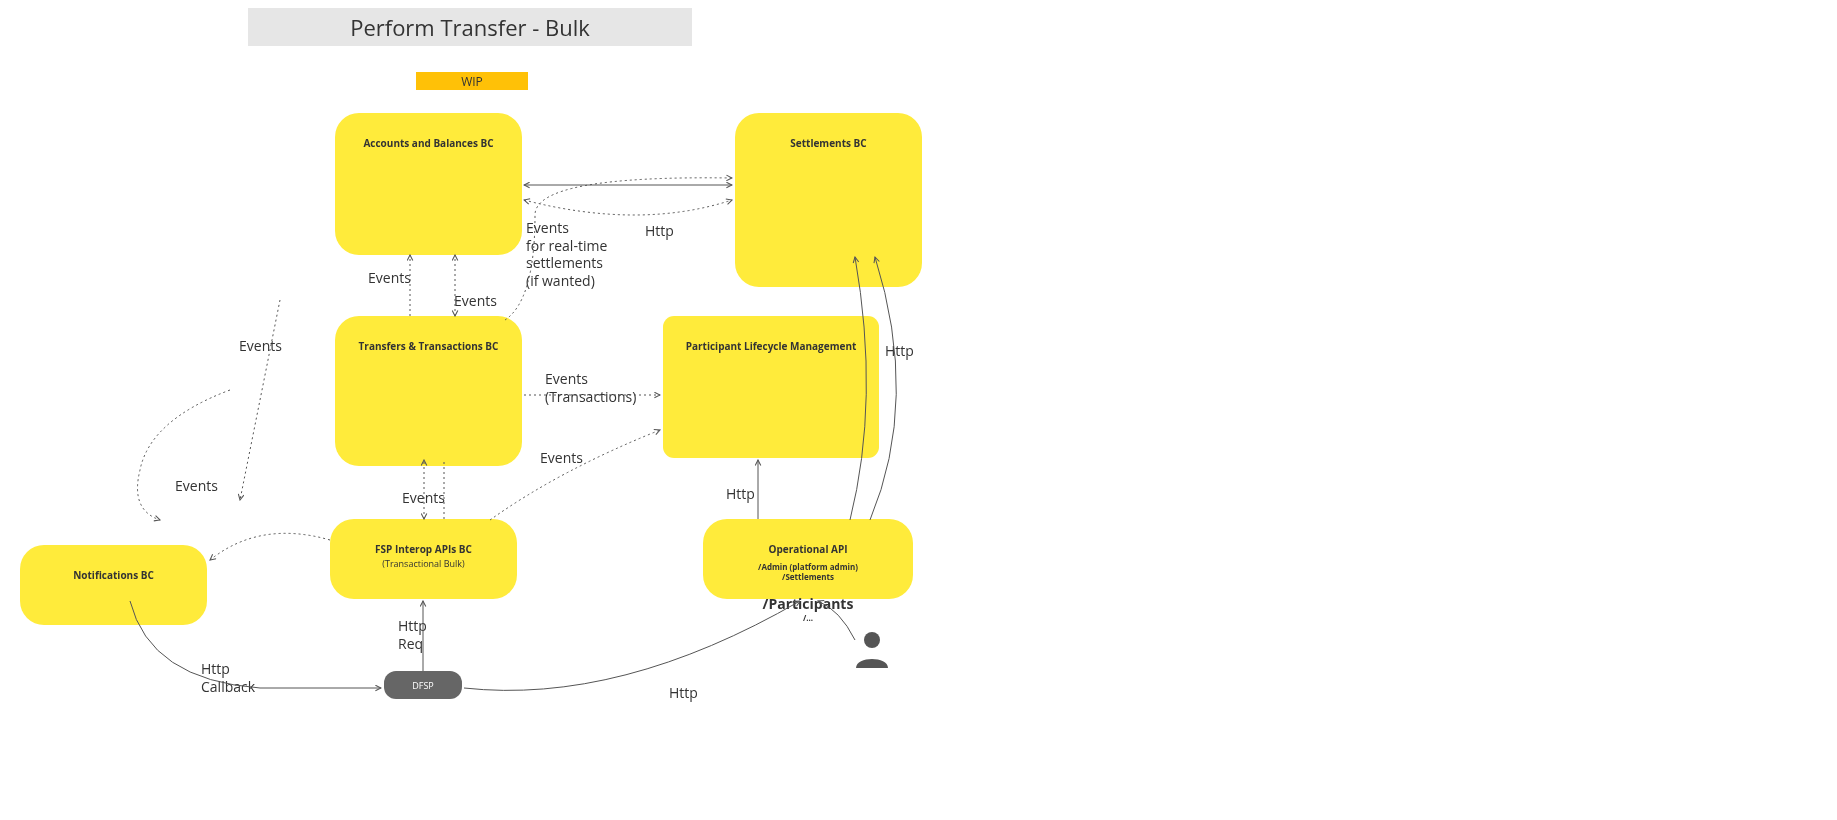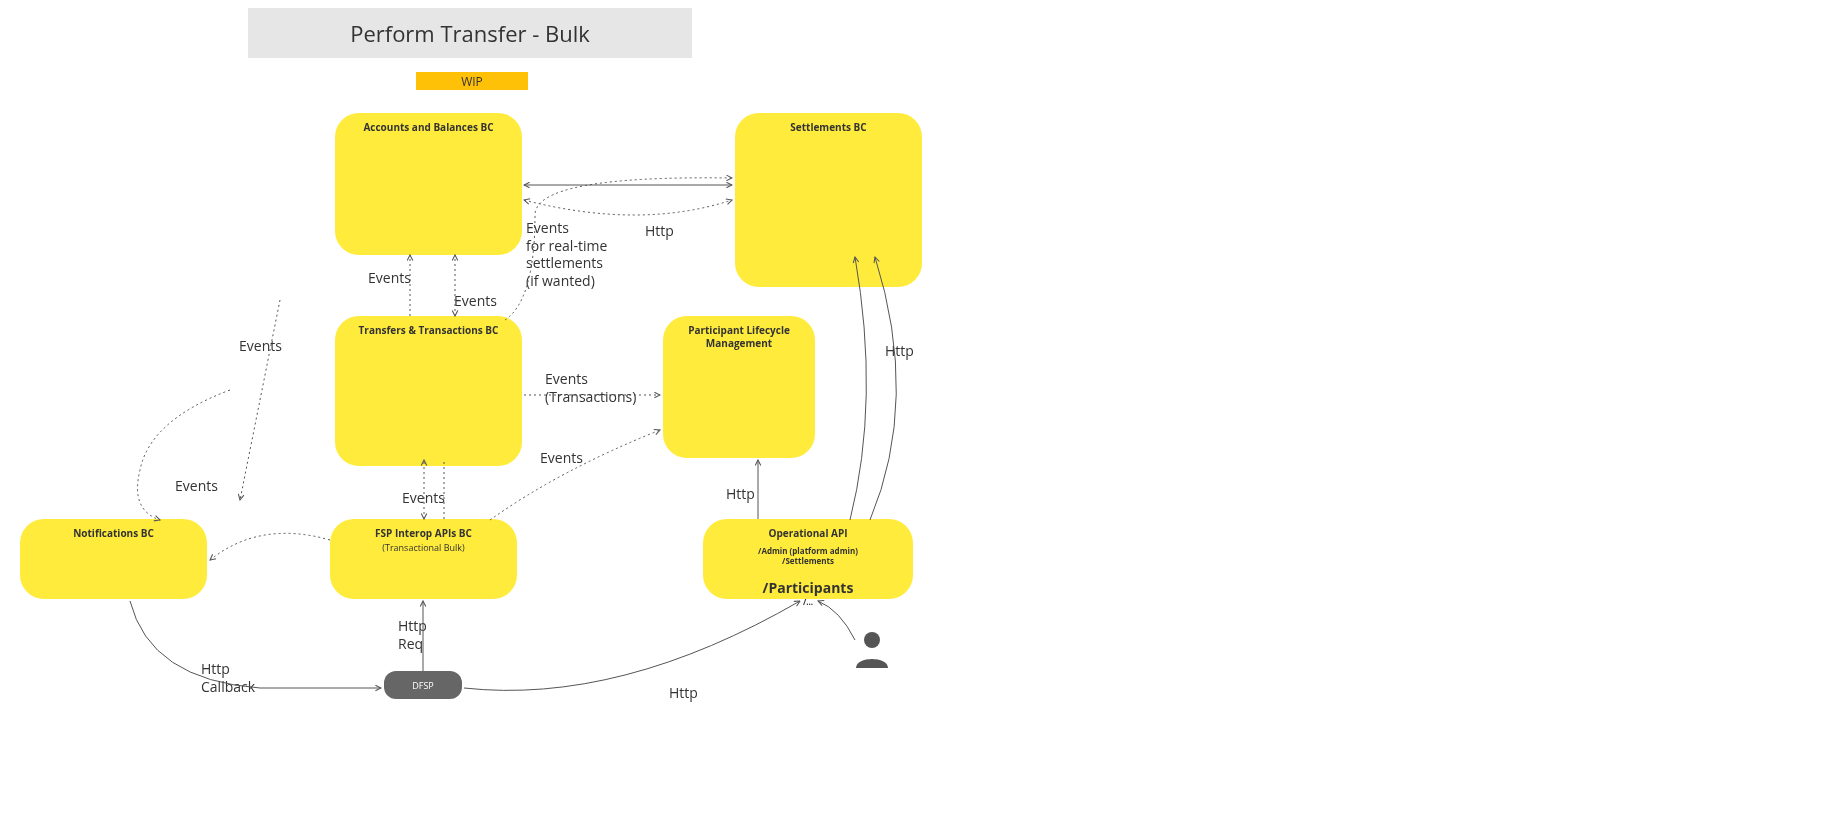--- a/index.html
+++ b/index.html
@@ -16,7 +16,7 @@
     left: 248px;
     top: 8px;
     width: 444px;
-    height: 50px;
+    height: 38px;
     background: #e6e6e6;
     display: flex;
     align-items: center;

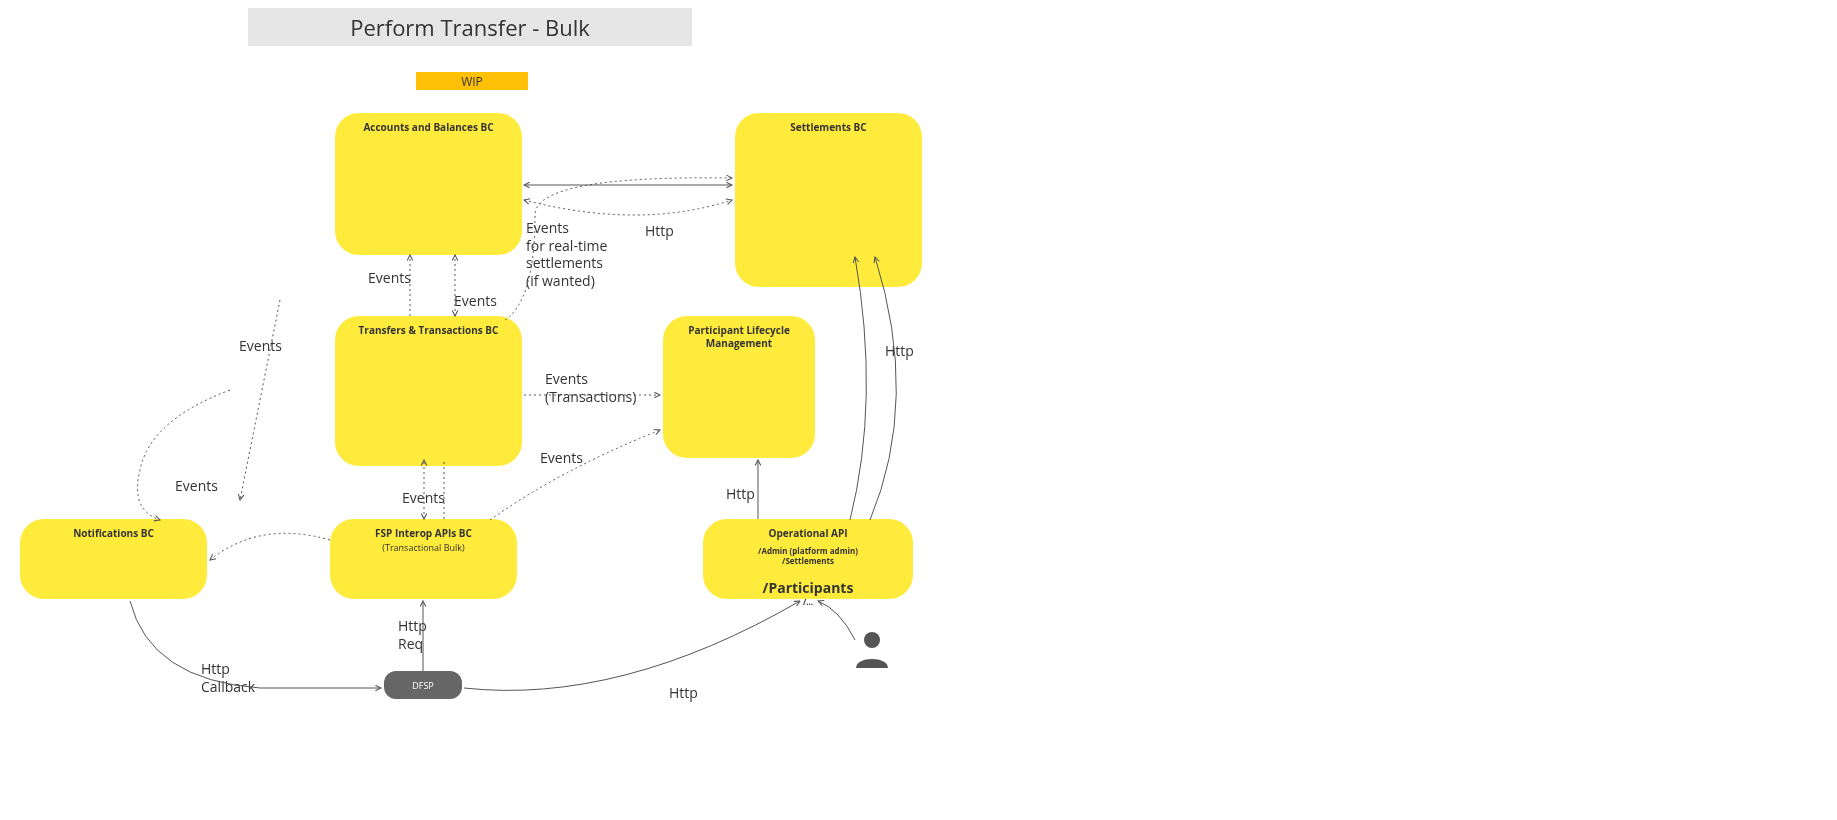--- a/index.html
+++ b/index.html
@@ -46,7 +46,7 @@
     display: flex;
     flex-direction: column;
     align-items: center;
-    padding-top: 8px;
+    padding-top: 24px;
     text-align: center;
   }
   .node-title {

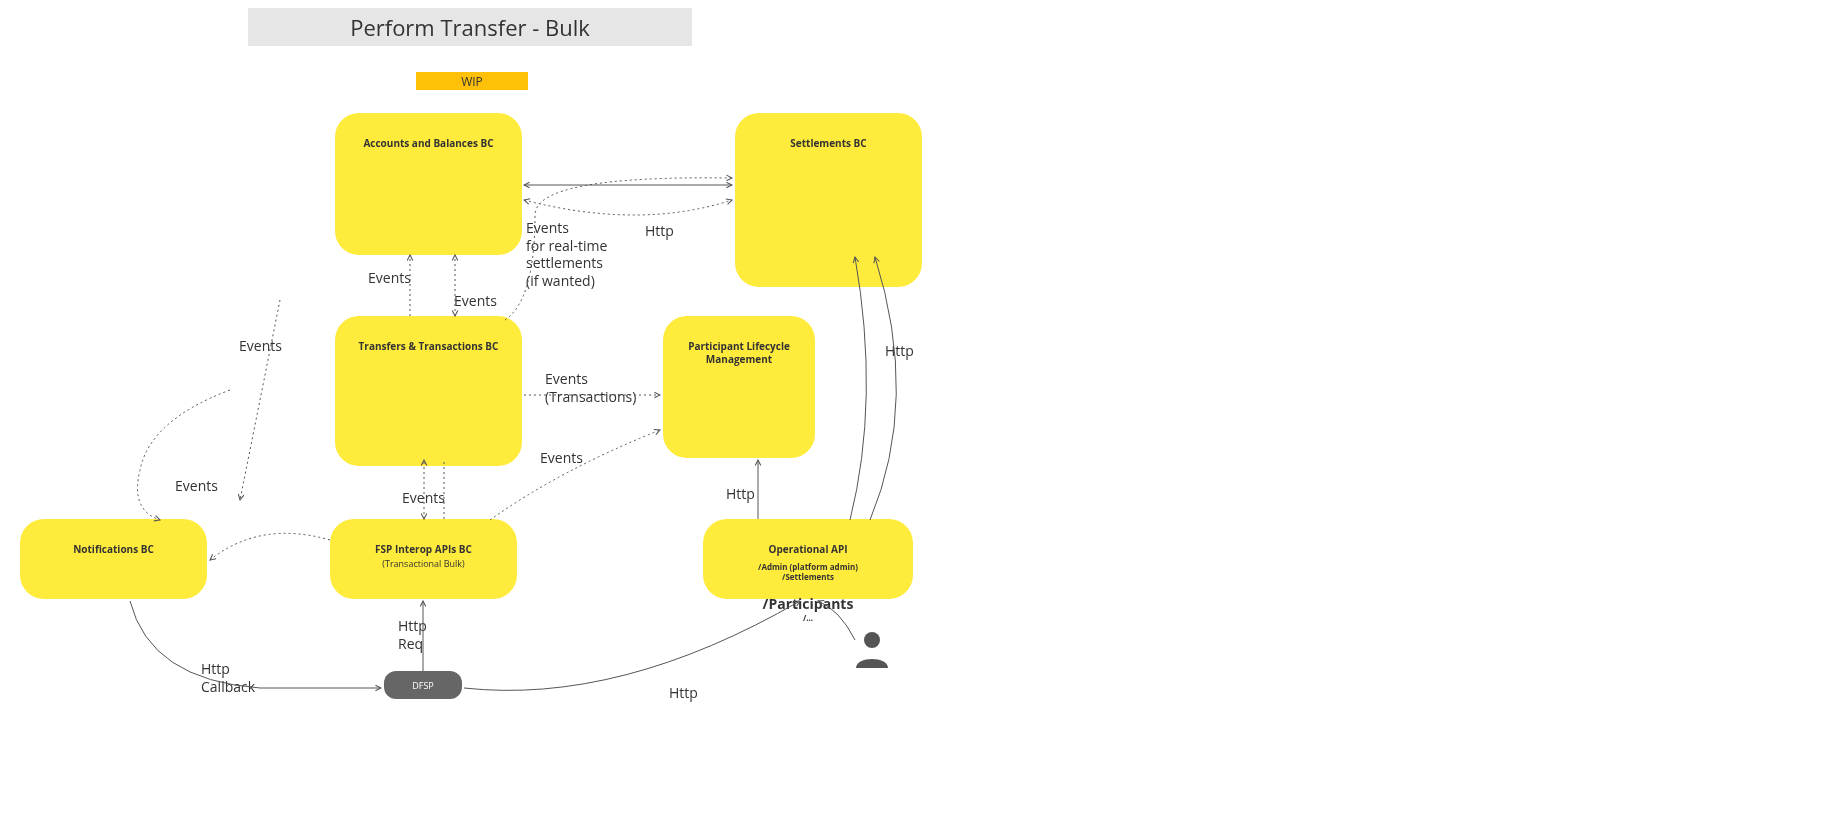--- a/index.html
+++ b/index.html
@@ -108,7 +108,7 @@
   <div class="node-title">Transfers &amp; Transactions BC</div>
 </div>
 
-<div class="node" style="left:663px; top:316px; width:152px; height:142px;">
+<div class="node" style="left:663px; top:316px; width:216px; height:142px;border-radius:11px;">
   <div class="node-title">Participant Lifecycle Management</div>
 </div>
 

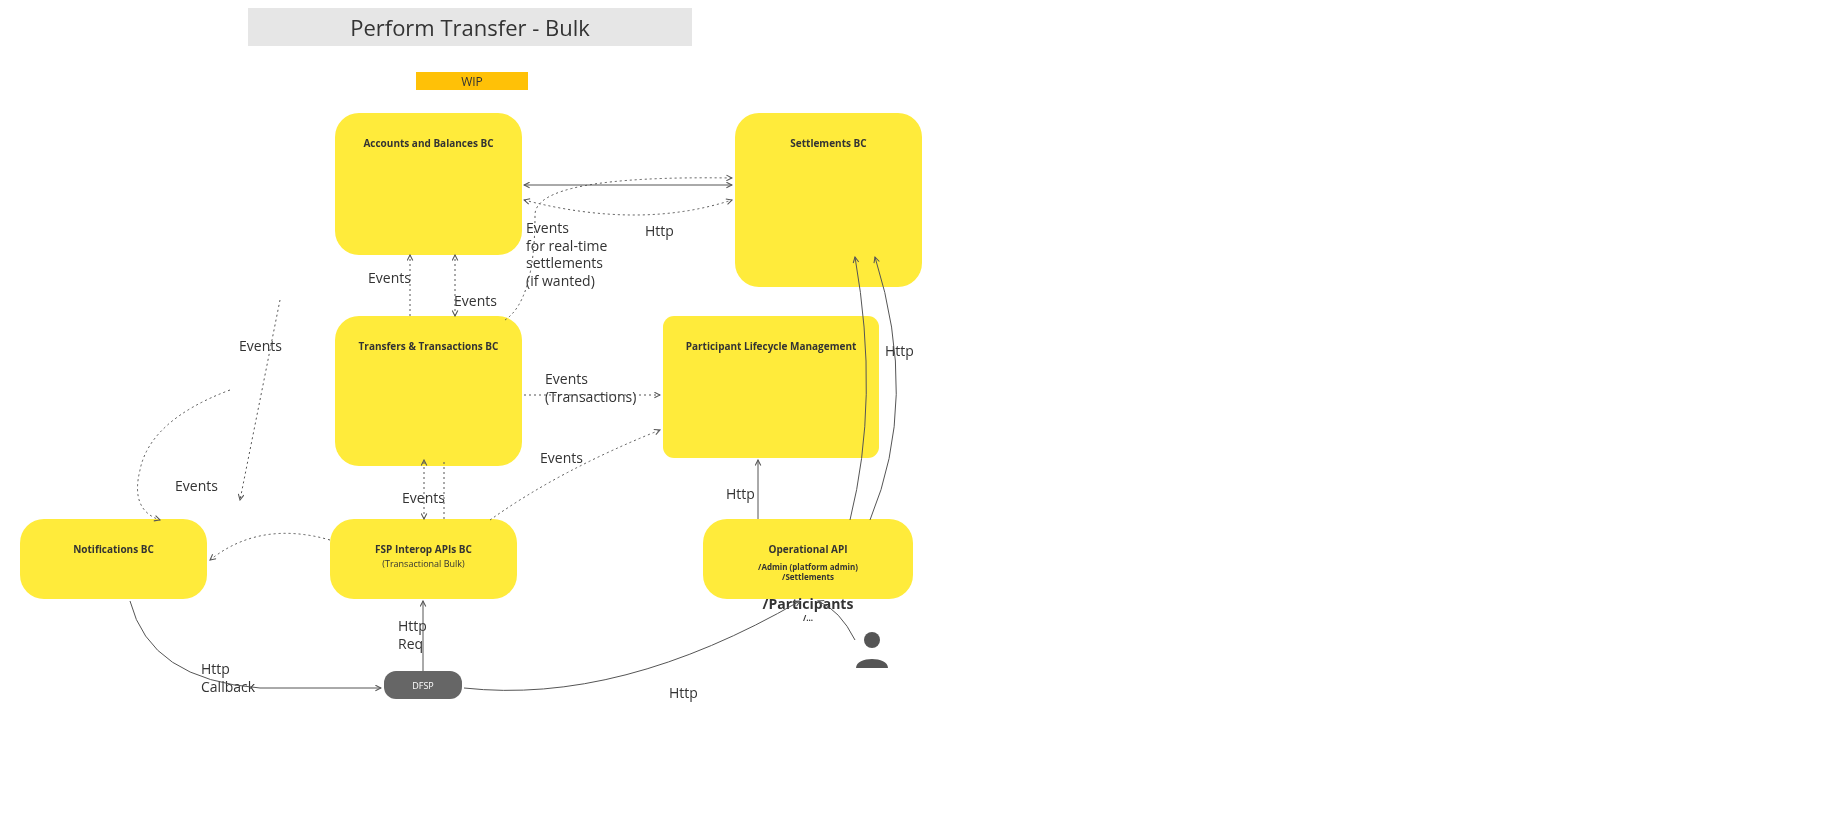--- a/index.html
+++ b/index.html
@@ -112,7 +112,7 @@
   <div class="node-title">Participant Lifecycle Management</div>
 </div>
 
-<div class="node" style="left:20px; top:519px; width:187px; height:80px;">
+<div class="node" style="left:20px; top:545px; width:187px; height:80px;">
   <div class="node-title">Notifications BC</div>
 </div>
 

